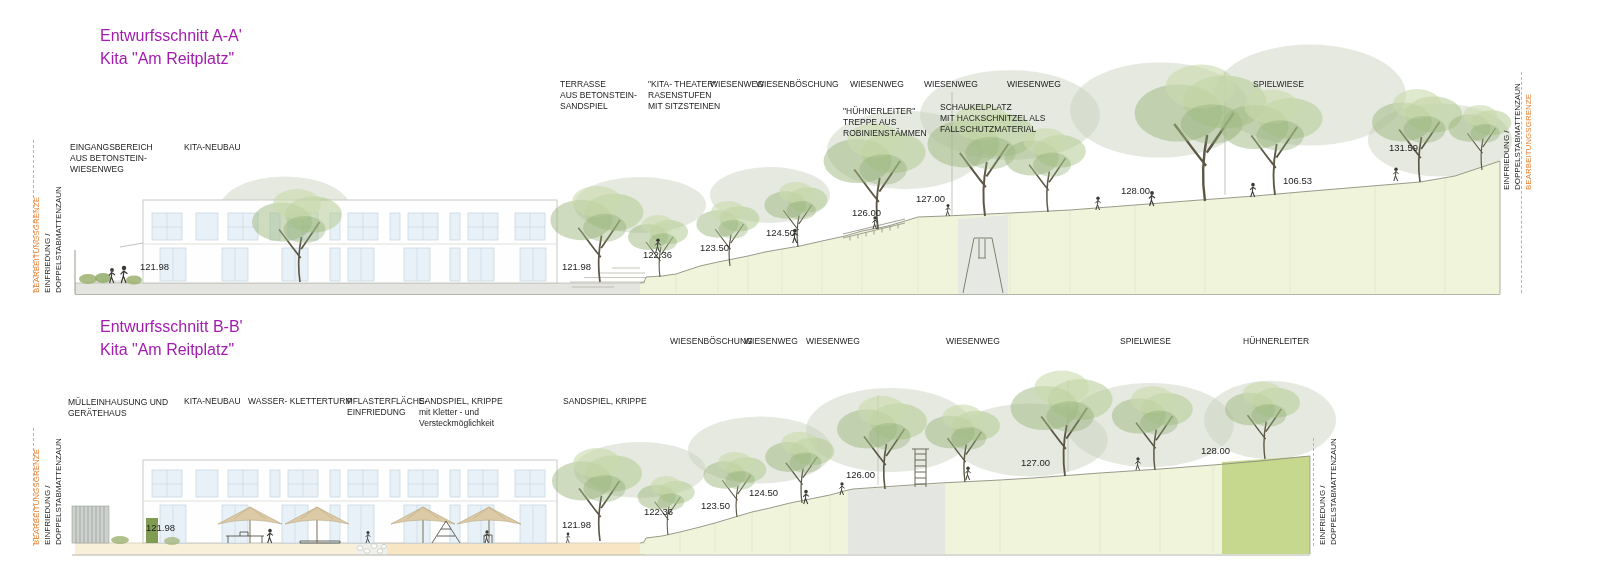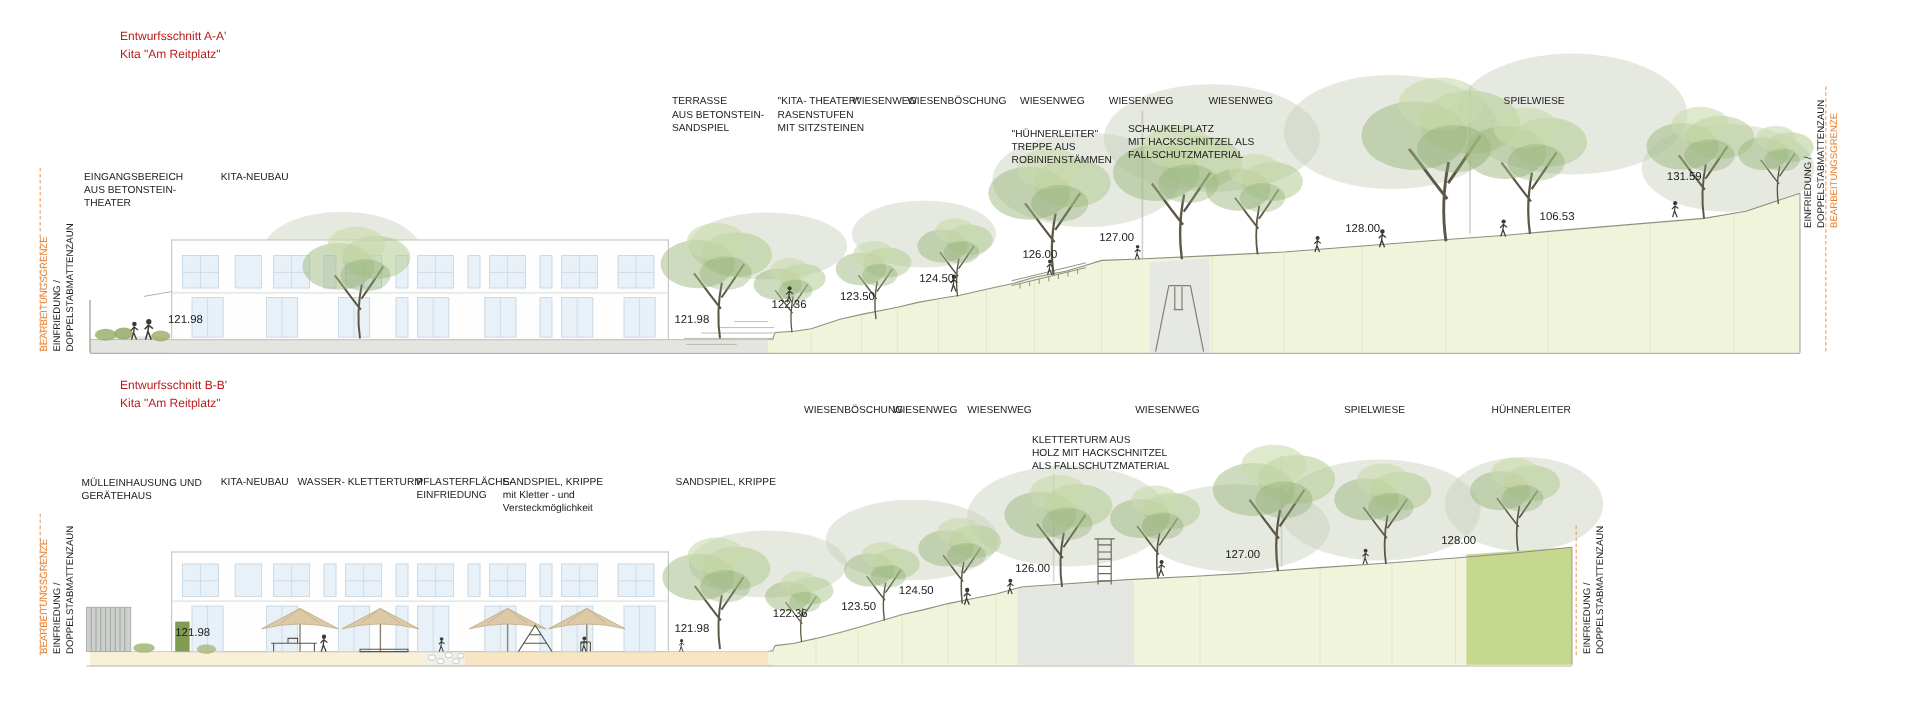--- a/index.html
+++ b/index.html
@@ -7,7 +7,7 @@
   body{width:1600px;height:588px;font-family:"Liberation Sans",sans-serif}
   #canvas{position:relative;width:1600px;height:588px;overflow:hidden;background:#fff}
   #drawing{position:absolute;left:0;top:0}
-  .title{position:absolute;font-size:10px;line-height:1.45;color:#b91c1c;white-space:pre-line}
+  .title{position:absolute;font-size:16px;line-height:1.45;color:#a21caf;white-space:pre-line}
   .lbl{position:absolute;font-size:8.5px;line-height:1.3;color:#1c1c1c;white-space:pre-line}
   .elev{position:absolute;font-size:9.5px;color:#1c1c1c;white-space:nowrap}
   .vtext{position:absolute;font-size:8px;line-height:11px;color:#1c1c1c;transform:rotate(-90deg);transform-origin:0 0;white-space:nowrap}

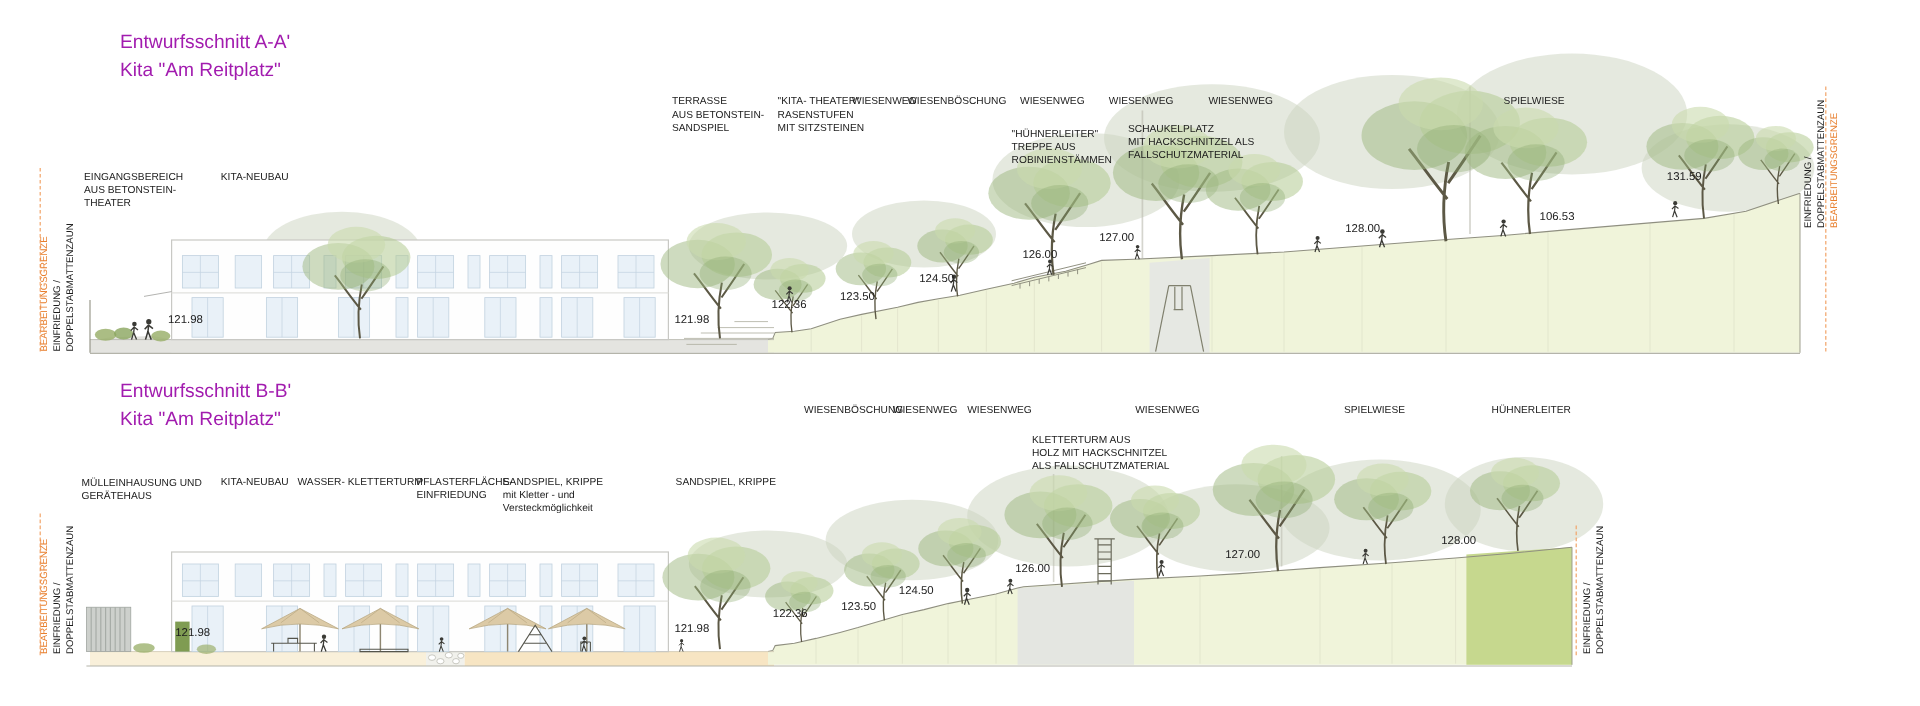--- a/index.html
+++ b/index.html
@@ -272,7 +272,7 @@
 
 <div class="lbl" style="left:70px;top:142px">EINGANGSBEREICH
 AUS BETONSTEIN-
-THEATER</div>
+WIESENWEG</div>
 <div class="lbl" style="left:184px;top:142px">KITA-NEUBAU</div>
 <div class="lbl" style="left:560px;top:79px">TERRASSE
 AUS BETONSTEIN-

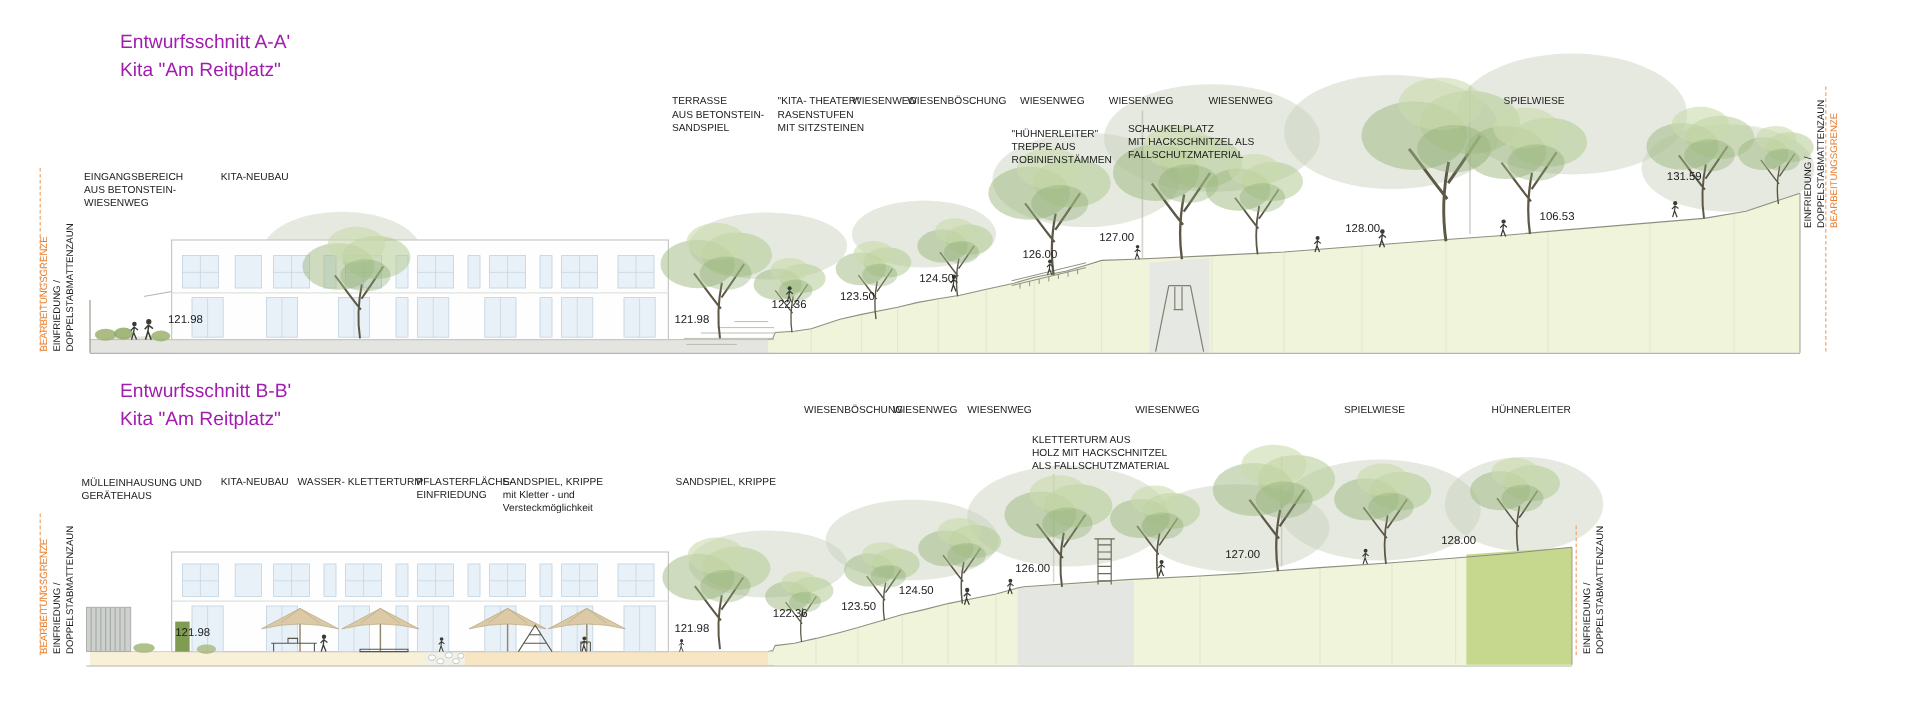--- a/index.html
+++ b/index.html
@@ -320,9 +320,6 @@
 <div class="lbl" style="left:946px;top:336px">WIESENWEG</div>
 <div class="lbl" style="left:1120px;top:336px">SPIELWIESE</div>
 <div class="lbl" style="left:1243px;top:336px">HÜHNERLEITER</div>
-<div class="lbl" style="left:860px;top:361px">KLETTERTURM AUS
-HOLZ MIT HACKSCHNITZEL
-ALS FALLSCHUTZMATERIAL</div>
 
 <div class="elev" style="left:146px;top:522px">121.98</div>
 <div class="elev" style="left:562px;top:519px">121.98</div>

